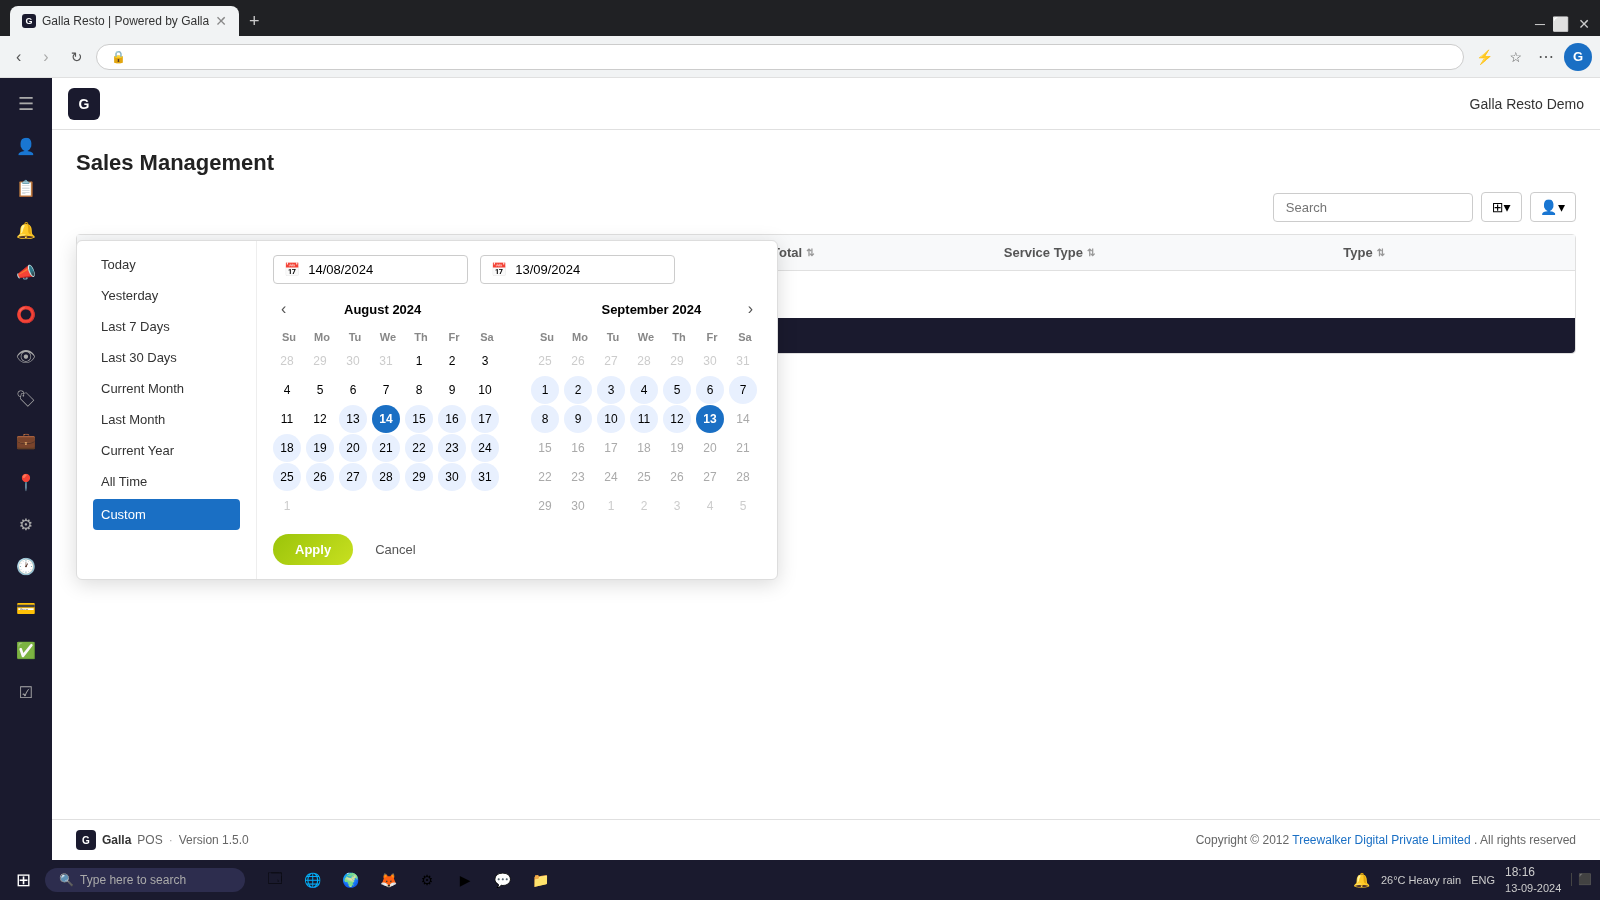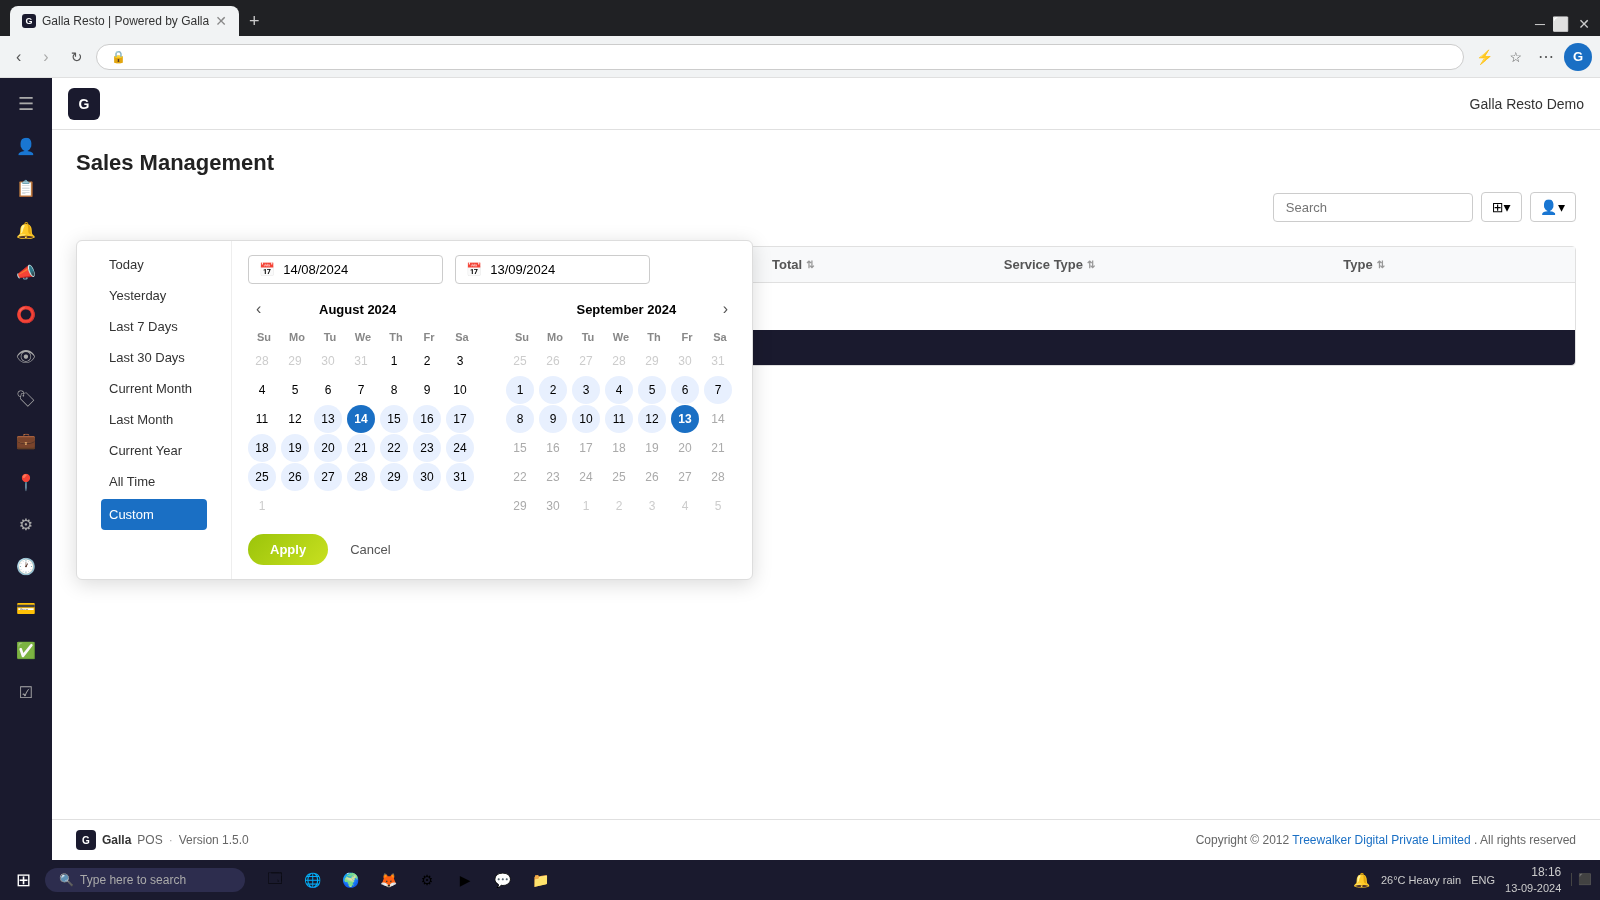--- a/index.html
+++ b/index.html
@@ -71,7 +71,7 @@
       <h1 style="font-size:22px; font-weight:600; color:#222; margin-bottom:16px;">Sales Management</h1>
 
 
-      <div style="display:flex; align-items:center; justify-content:flex-end; gap:8px; margin-bottom:24px;">
+      <div style="display:flex; align-items:center; justify-content:flex-end; gap:8px; margin-bottom:12px;">
         <input type="text" style="border: 1px solid rgb(204, 204, 204); border-radius: 4px; padding: 6px 12px; font-size: 13px; width: 200px;" placeholder="Search">
         <button style="border:1px solid #ccc;border-radius:4px;padding:6px 10px;background:#fff;cursor:pointer;font-size:14px;">⊞▾</button>
         <button style="border:1px solid #ccc;border-radius:4px;padding:6px 10px;background:#fff;cursor:pointer;font-size:14px;">👤▾</button>

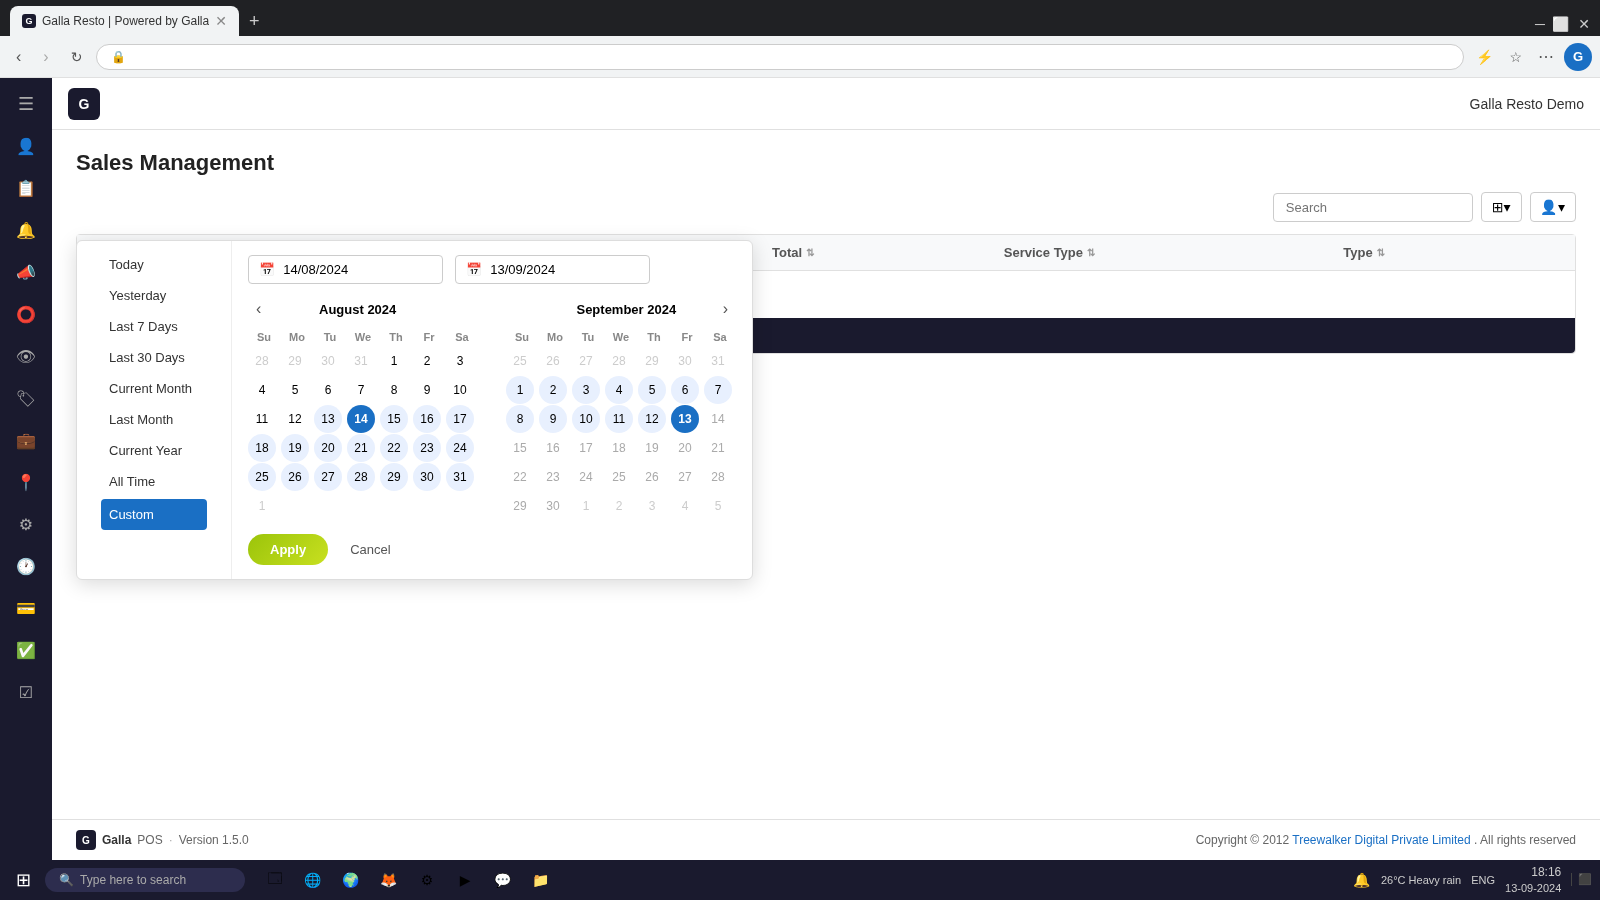--- a/index.html
+++ b/index.html
@@ -109,7 +109,7 @@
 
       <div style="position:absolute;top:110px;left:24px;background:#fff;border:1px solid #ddd;border-radius:6px;box-shadow:0 4px 20px rgba(0,0,0,0.15);z-index:100;display:flex;">
 
-        <div style="width:155px;border-right:1px solid #eee;padding:8px 16px;">
+        <div style="width:180px;border-right:1px solid #eee;padding:8px 8px;">
           <div style="padding:8px 16px;cursor:pointer;color:#333;font-size:13px;">Today</div>
           <div style="padding:8px 16px;cursor:pointer;color:#333;font-size:13px;">Yesterday</div>
           <div style="padding:8px 16px;cursor:pointer;color:#333;font-size:13px;">Last 7 Days</div>

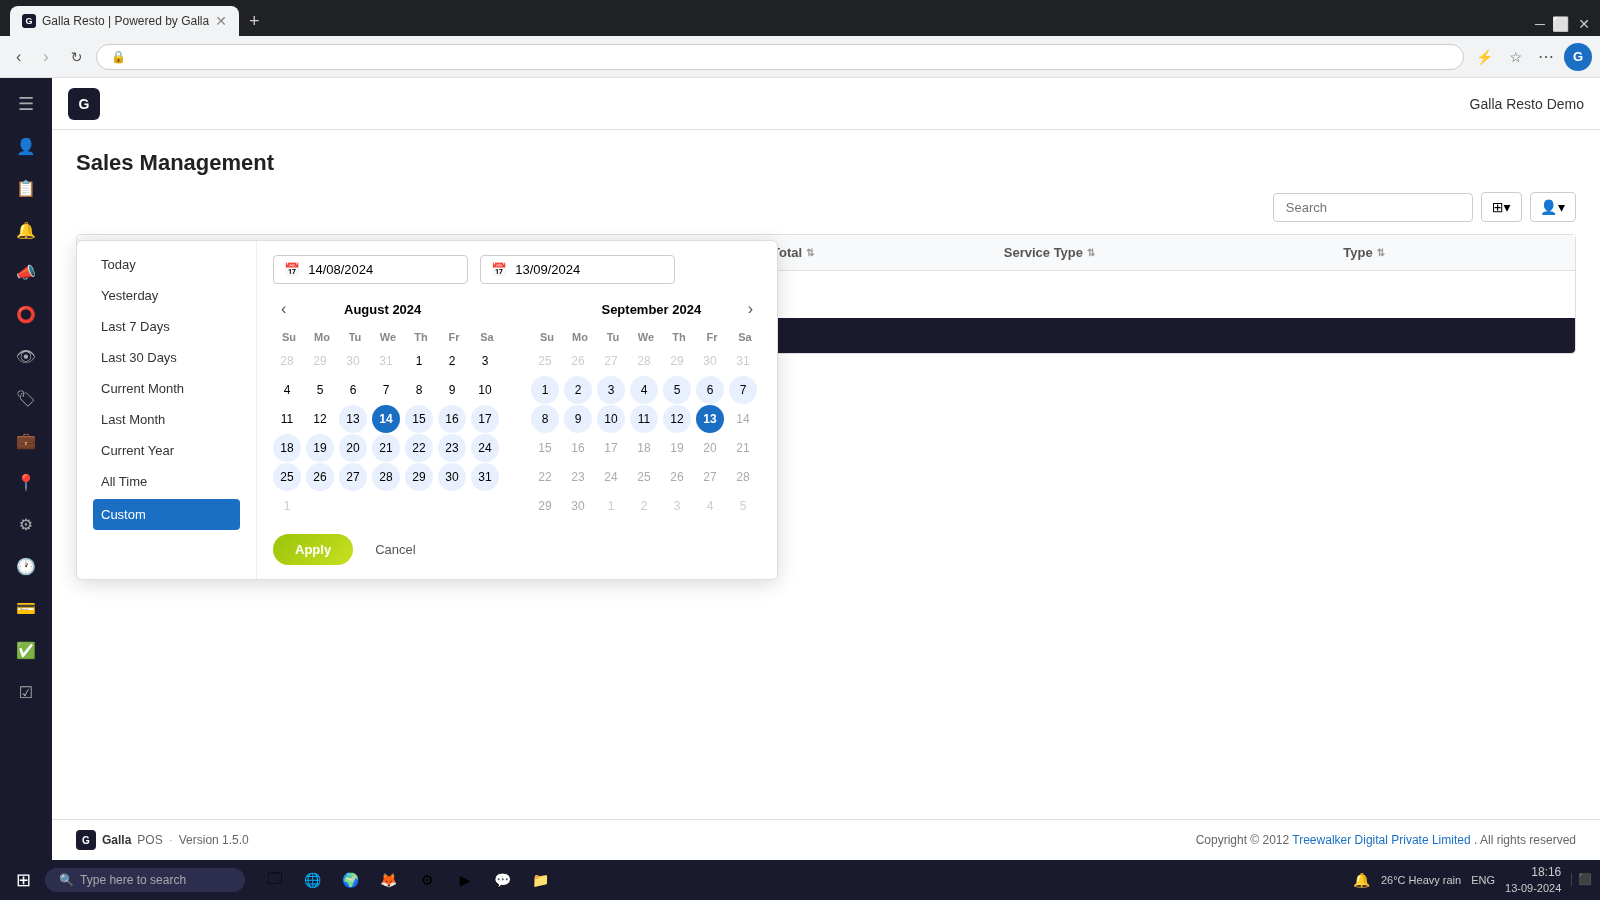--- a/index.html
+++ b/index.html
@@ -309,7 +309,7 @@
     <span style="font-size:14px;">🔔</span>
     <span>26°C  Heavy rain</span>
     <span>ENG</span>
-    <div style="text-align:right;">
+    <div style="">
       <div style="line-height:1.3;font-size:12px;">18:16</div>
       <div style="line-height:1.3;font-size:11px;">13-09-2024</div>
     </div>

